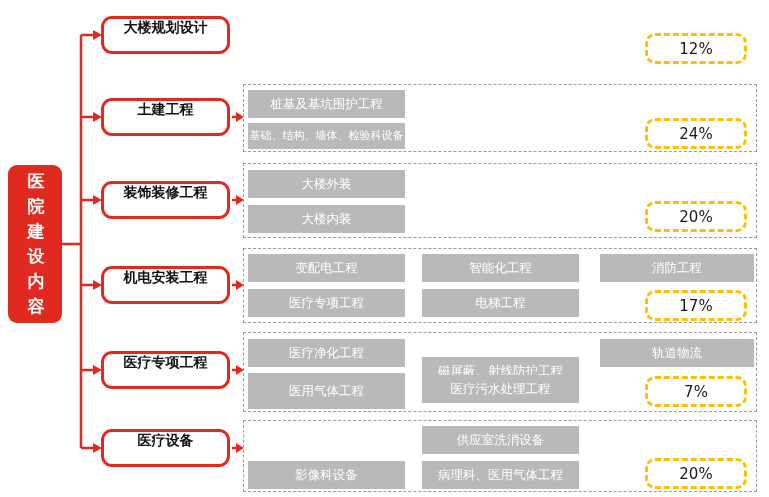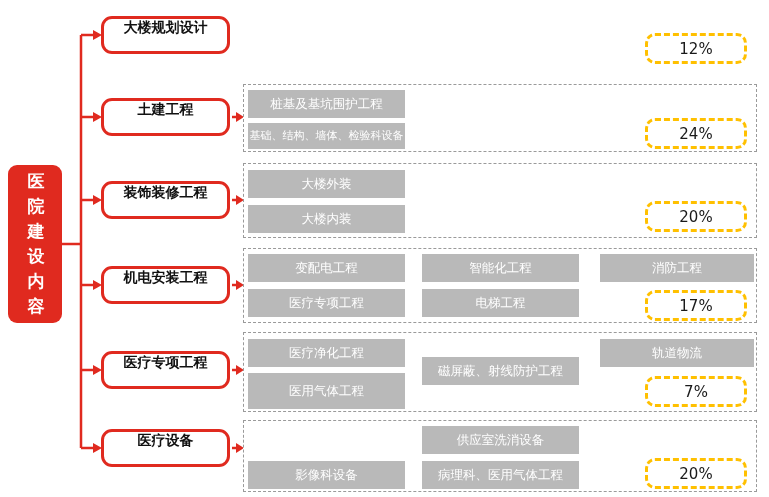--- a/index.html
+++ b/index.html
@@ -134,6 +134,7 @@
     <div class="gbox c2" style="top:24px;height:28px">磁屏蔽、射线防护工程</div>
     <div class="gbox c3" style="top:6px;height:28px">轨道物流</div>
     <div class="gbox c1" style="top:40px;height:36px">医用气体工程</div>
+    <div class="gbox c2" style="top:42px;height:28px">医疗污水处理工程</div>
   </div>
 
   <div class="panel p6">

